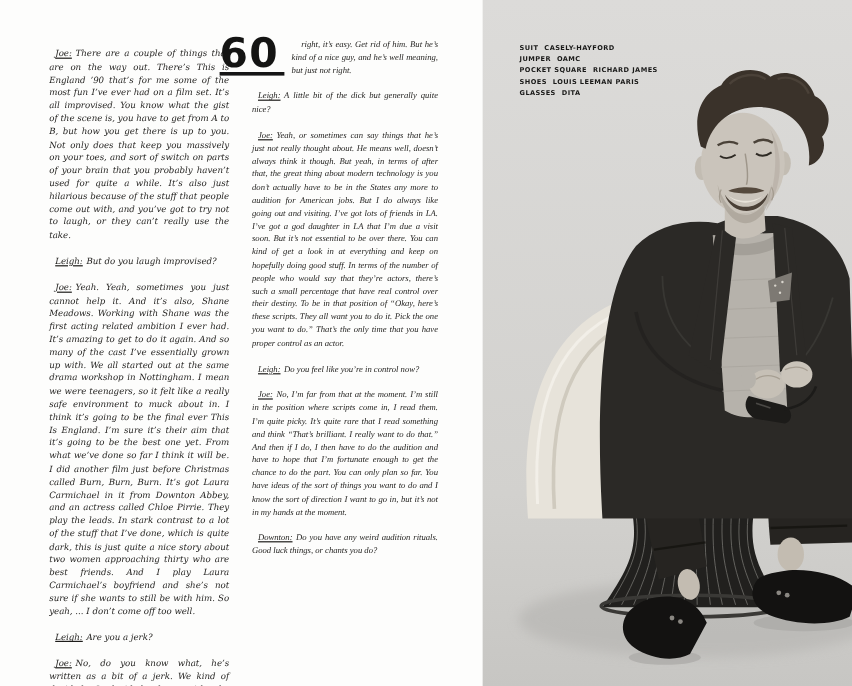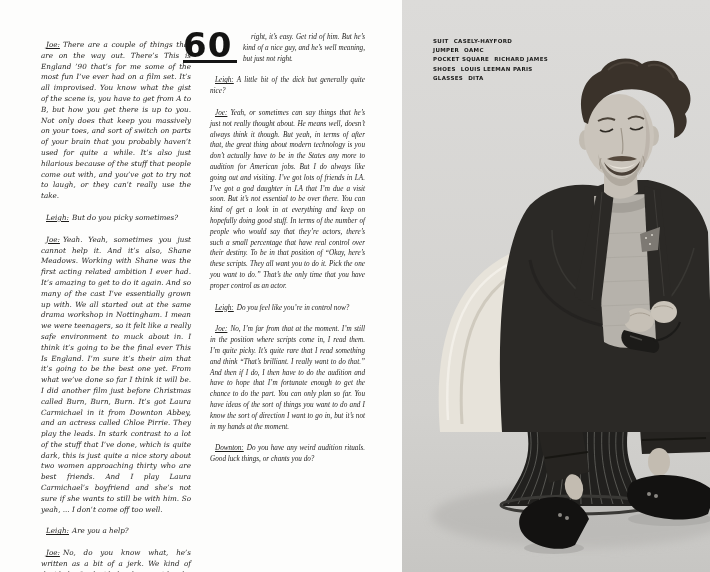--- a/index.html
+++ b/index.html
@@ -45,7 +45,7 @@
       <span class="speaker">Joe:</span><span>There are a couple of things that are on the way out. There’s This is England ’90 that’s for me some of the most fun I’ve ever had on a film set. It’s all improvised. You know what the gist of the scene is, you have to get from A to B, but how you get there is up to you. Not only does that keep you massively on your toes, and sort of switch on parts of your brain that you probably haven’t used for quite a while. It’s also just hilarious because of the stuff that people come out with, and you’ve got to try not to laugh, or they can’t really use the take.</span>
     </p>
     <p>
-      <span class="speaker">Leigh:</span><span>But do you picky sometimes?</span>
+      <span class="speaker">Leigh:</span><span>But do you laugh improvised?</span>
     </p>
     <p>
       <span class="speaker">Joe:</span><span>Yeah. Yeah, sometimes you just cannot help it. And it’s also, Shane Meadows. Working with Shane was the first acting related ambition I ever had. It’s amazing to get to do it again. And so many of the cast I’ve essentially grown up with. We all started out at the same drama workshop in Nottingham. I mean we were teenagers, so it felt like a really safe environment to muck about in. I think it’s going to be the final ever This Is England. I’m sure it’s their aim that it’s going to be the best one yet. From what we’ve done so far I think it will be. I did another film just before Christmas called Burn, Burn, Burn. It’s got Laura Carmichael in it from Downton Abbey, and an actress called Chloe Pirrie. They play the leads. In stark contrast to a lot of the stuff that I’ve done, which is quite dark, this is just quite a nice story about two women approaching thirty who are best friends. And I play Laura Carmichael’s boyfriend and she’s not sure if she wants to still be with him. So yeah, ... I don’t come off too well.</span>

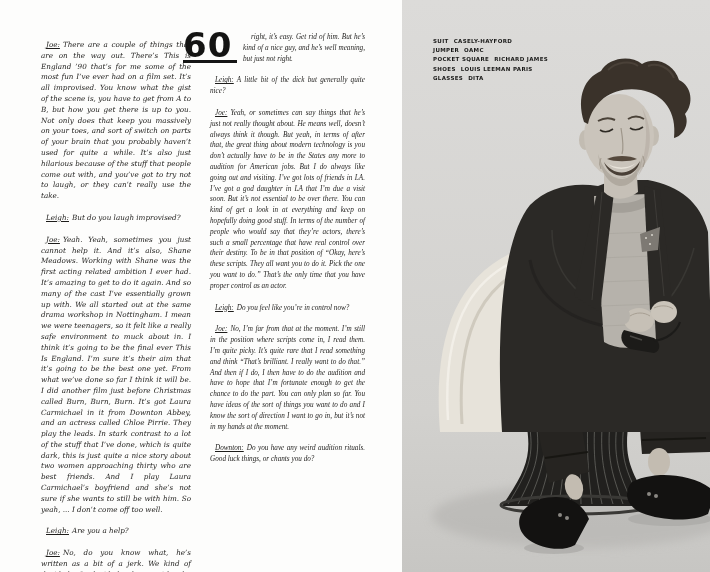--- a/index.html
+++ b/index.html
@@ -51,7 +51,7 @@
       <span class="speaker">Joe:</span><span>Yeah. Yeah, sometimes you just cannot help it. And it’s also, Shane Meadows. Working with Shane was the first acting related ambition I ever had. It’s amazing to get to do it again. And so many of the cast I’ve essentially grown up with. We all started out at the same drama workshop in Nottingham. I mean we were teenagers, so it felt like a really safe environment to muck about in. I think it’s going to be the final ever This Is England. I’m sure it’s their aim that it’s going to be the best one yet. From what we’ve done so far I think it will be. I did another film just before Christmas called Burn, Burn, Burn. It’s got Laura Carmichael in it from Downton Abbey, and an actress called Chloe Pirrie. They play the leads. In stark contrast to a lot of the stuff that I’ve done, which is quite dark, this is just quite a nice story about two women approaching thirty who are best friends. And I play Laura Carmichael’s boyfriend and she’s not sure if she wants to still be with him. So yeah, ... I don’t come off too well.</span>
     </p>
     <p>
-      <span class="speaker">Leigh:</span><span>Are you a help?</span>
+      <span class="speaker">Leigh:</span><span>Are you a jerk?</span>
     </p>
     <p>
       <span class="speaker">Joe:</span><span>No, do you know what, he’s written as a bit of a jerk. We kind of decided, I decided along with the director that that sort of makes it a bit too easy for Laura’s character. If he’s a dick then</span>

